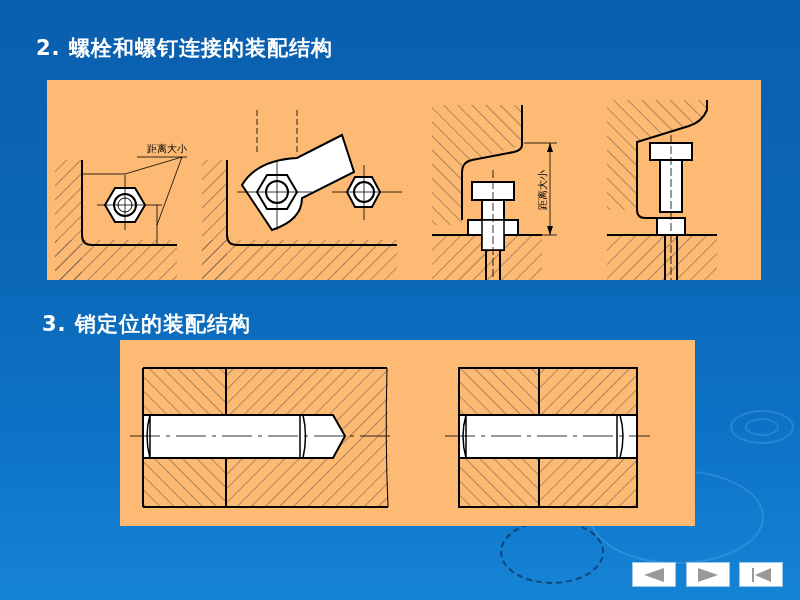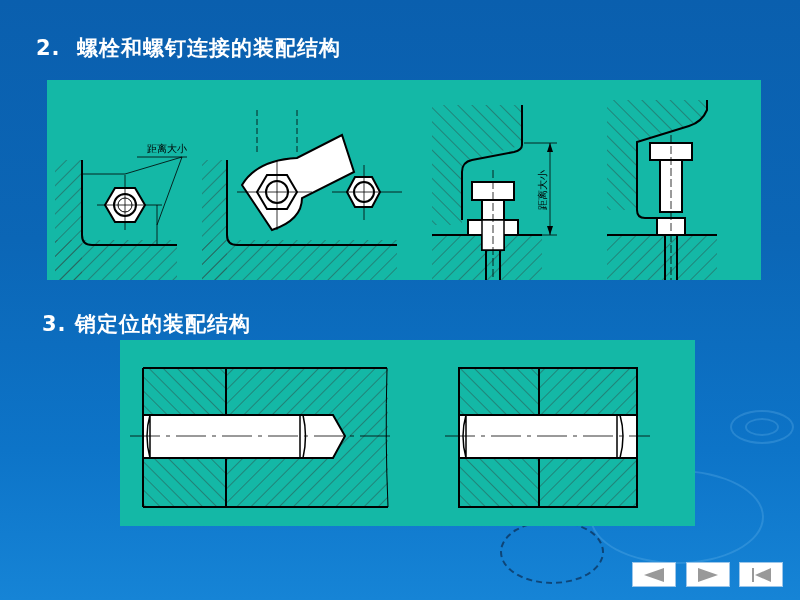--- a/index.html
+++ b/index.html
@@ -23,7 +23,7 @@
 
 <div class="title" style="left:36px;top:34px;">
   <span>2.</span>
-  <span style="margin-left:8px;">螺栓和螺钉连接的装配结构</span>
+  <span style="">螺栓和螺钉连接的装配结构</span>
 </div>
 
 <div class="panel" style="left:47px;top:80px;width:714px;height:200px;">

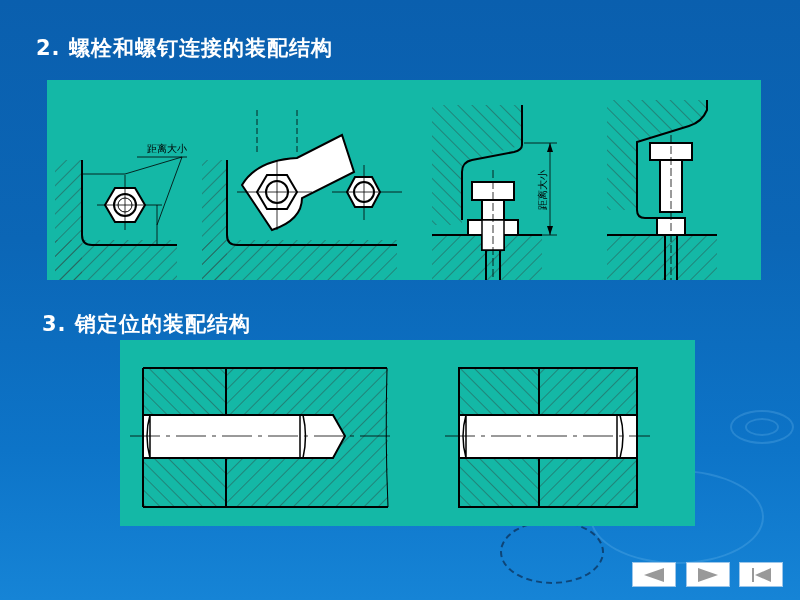--- a/index.html
+++ b/index.html
@@ -8,7 +8,7 @@
     font-family:"DejaVu Sans","Liberation Sans",sans-serif;}
   .ripple{position:absolute;border-radius:50%;border:2px solid rgba(120,190,240,0.25);}
   .title{position:absolute;color:#fff;font-size:21px;font-weight:bold;letter-spacing:1px;}
-  .panel{position:absolute;background:#14b8a6;}
+  .panel{position:absolute;background:#fdba74;}
   svg{display:block;}
   .nav{position:absolute;top:562px;width:44px;height:25px;background:#fff;border:1px solid #9cc6ea;box-sizing:border-box;
     display:flex;align-items:center;justify-content:center;cursor:pointer;}

